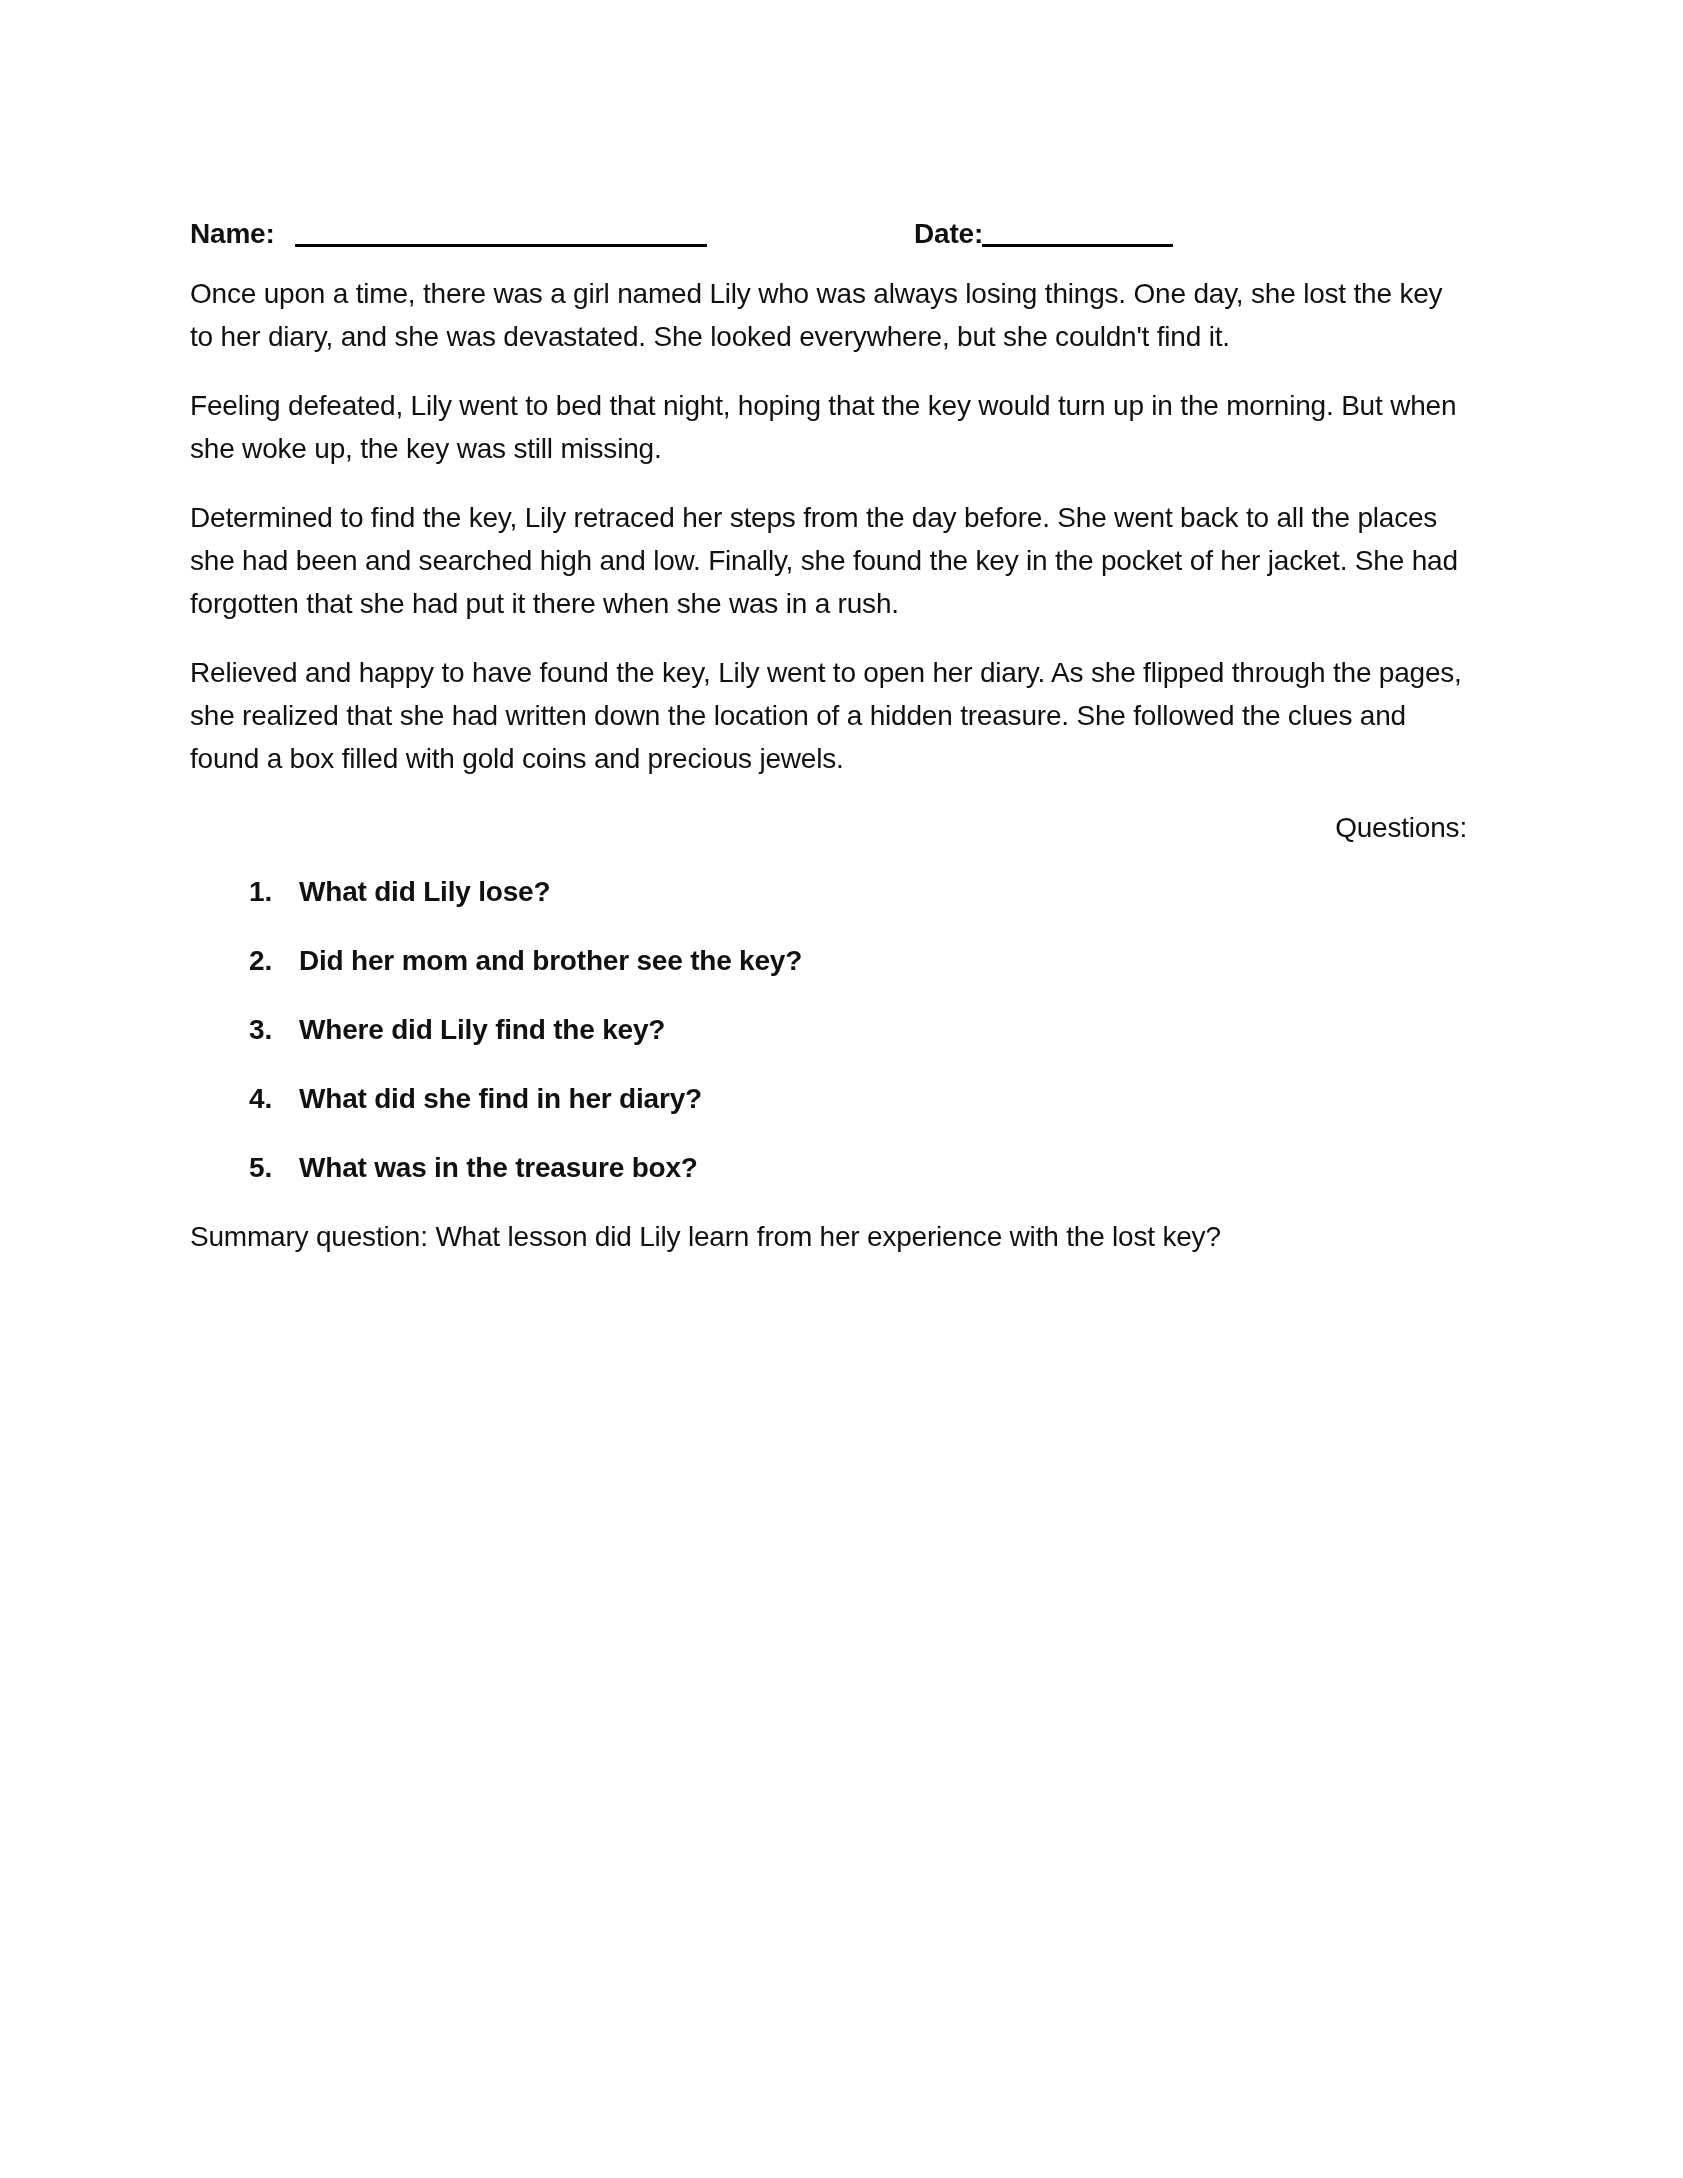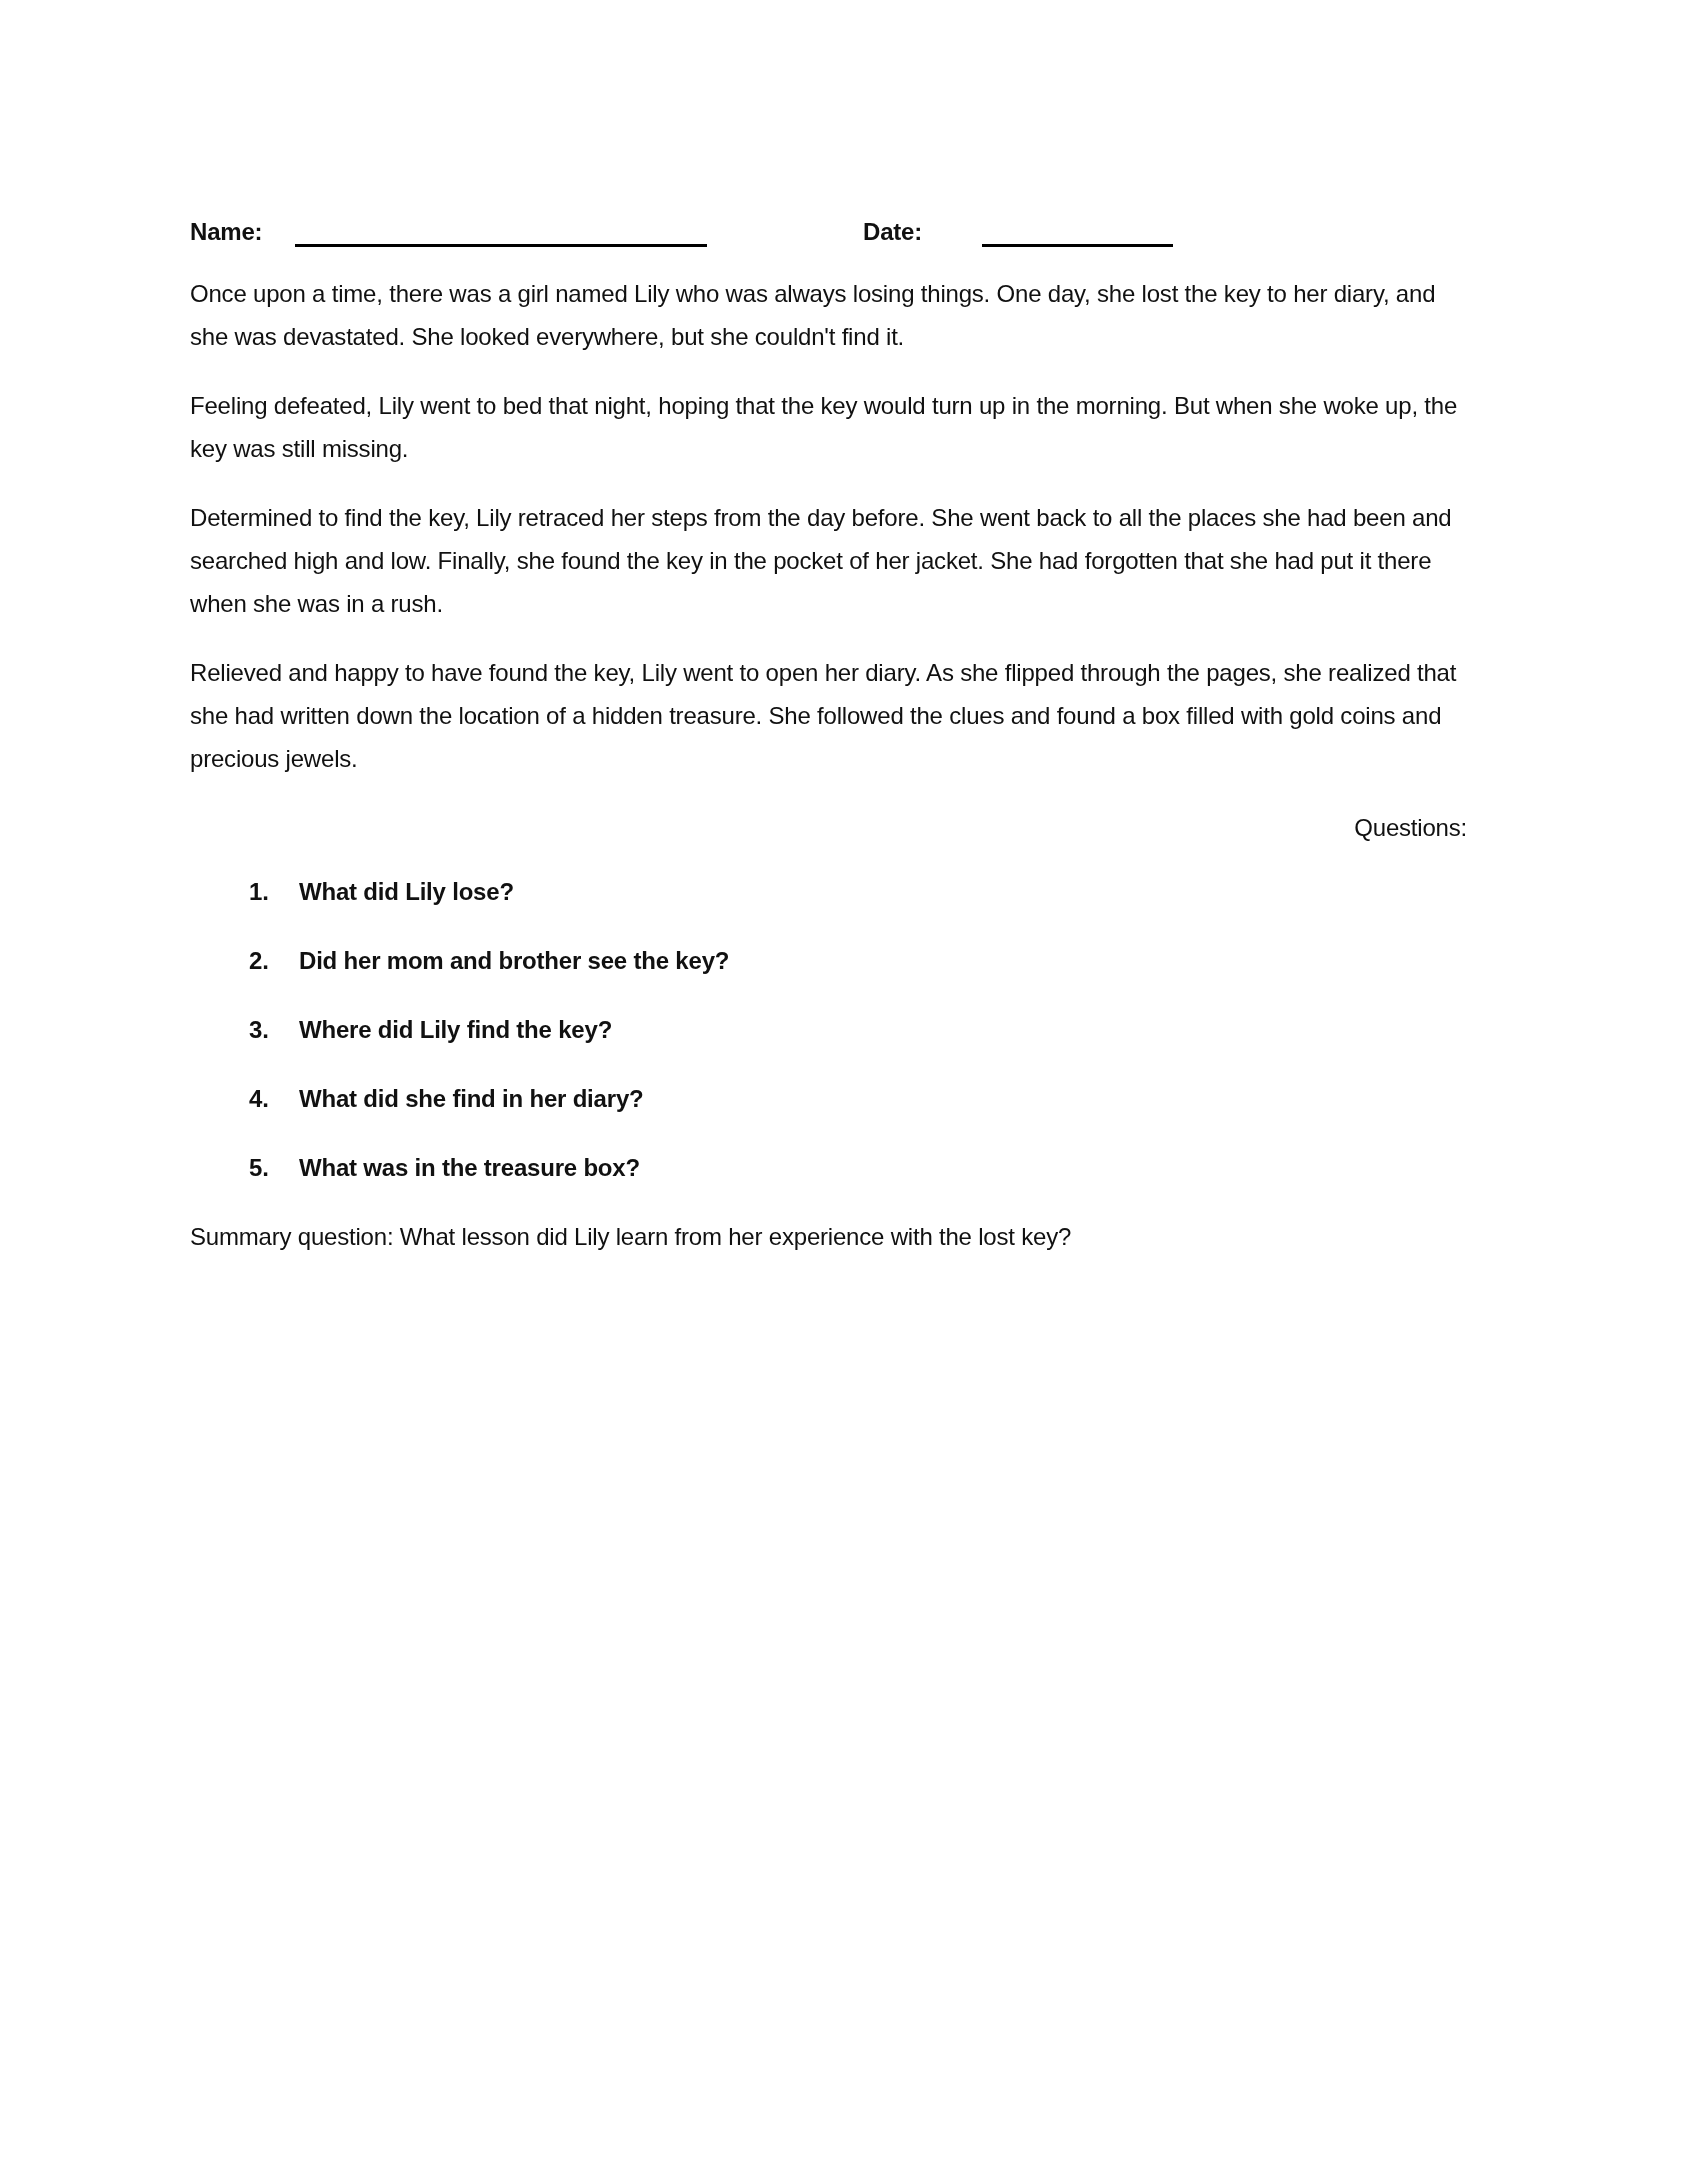--- a/index.html
+++ b/index.html
@@ -11,7 +11,7 @@
     background: #ffffff;
     font-family: "Liberation Sans", "DejaVu Sans", sans-serif;
     color: #111111;
-    font-size: 24px;
+    font-size: 28px;
     letter-spacing: -0.2px;
     overflow: hidden;
   }

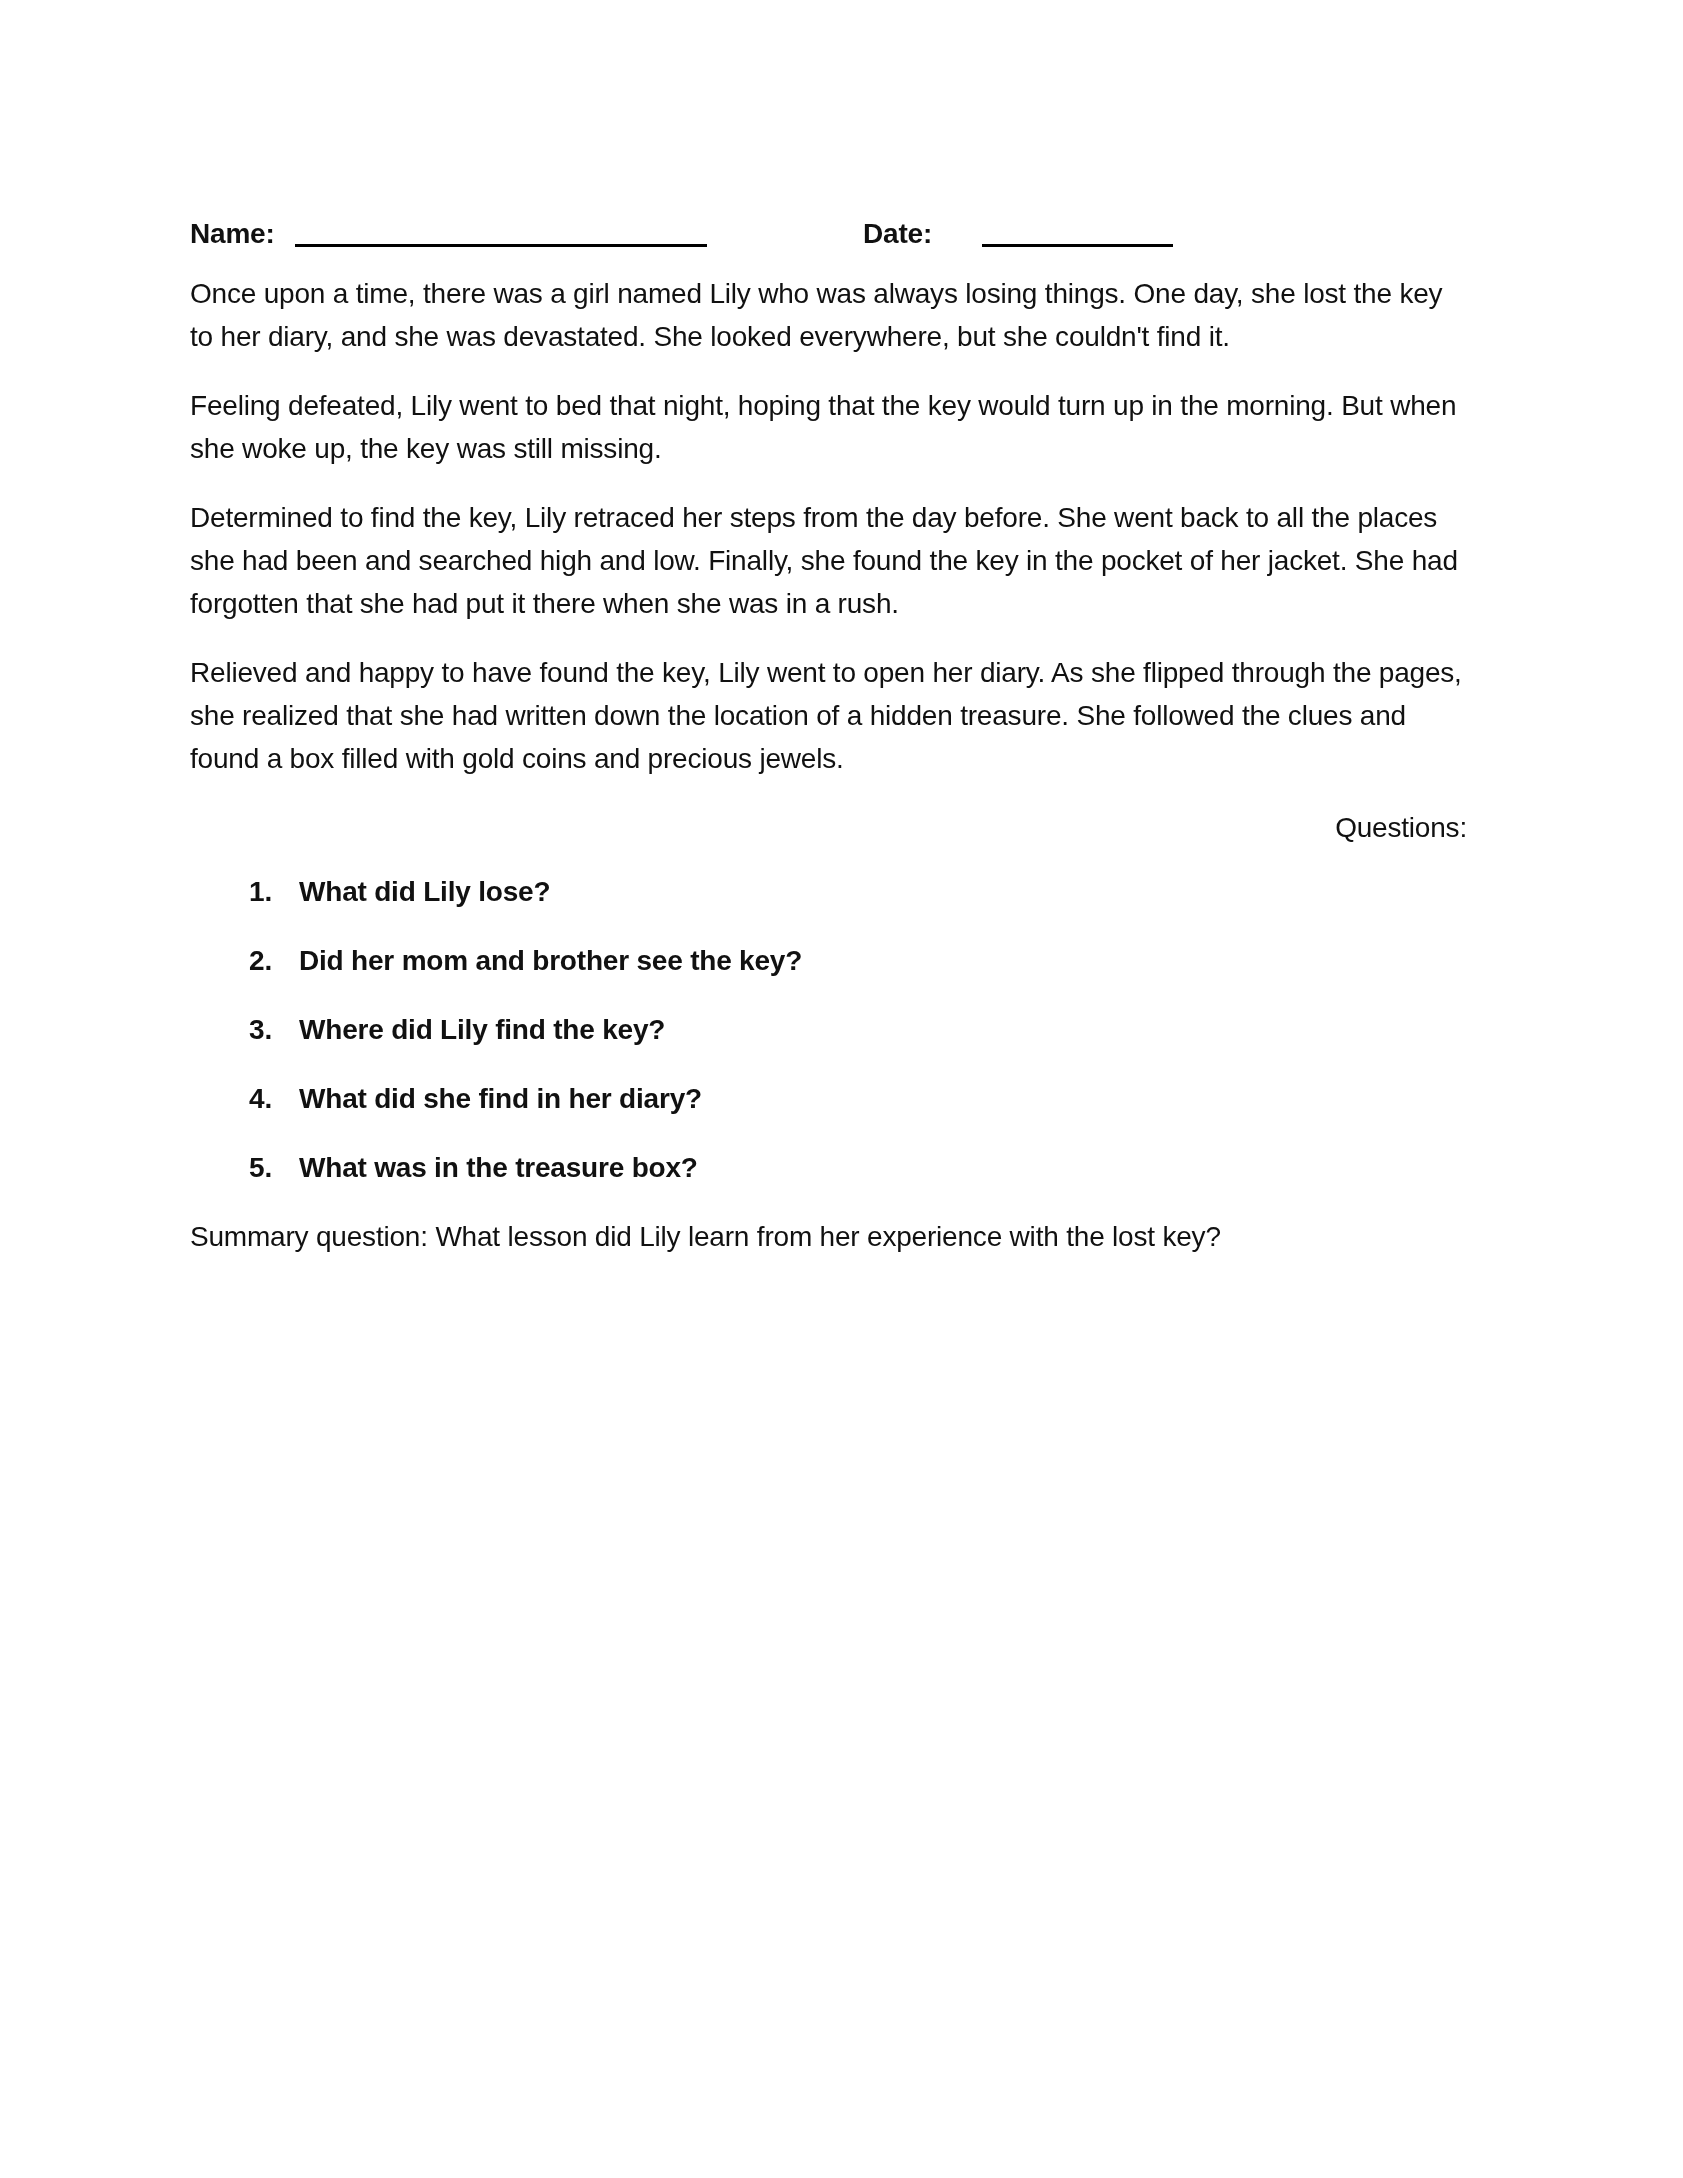--- a/index.html
+++ b/index.html
@@ -28,7 +28,7 @@
   .field-label { font-weight: 700; }
   .name-label  { position: absolute; left: 0; top: 0; }
   .name-blank  { position: absolute; left: 105px; top: 26px; width: 412px; height: 0; border-bottom: 3px solid #000; }
-  .date-label  { position: absolute; left: 673px; top: 0; }
+  .date-label  { position: absolute; left: 724px; top: 0; }
   .date-blank  { position: absolute; left: 792px; top: 26px; width: 191px; height: 0; border-bottom: 3px solid #000; }
 
   

